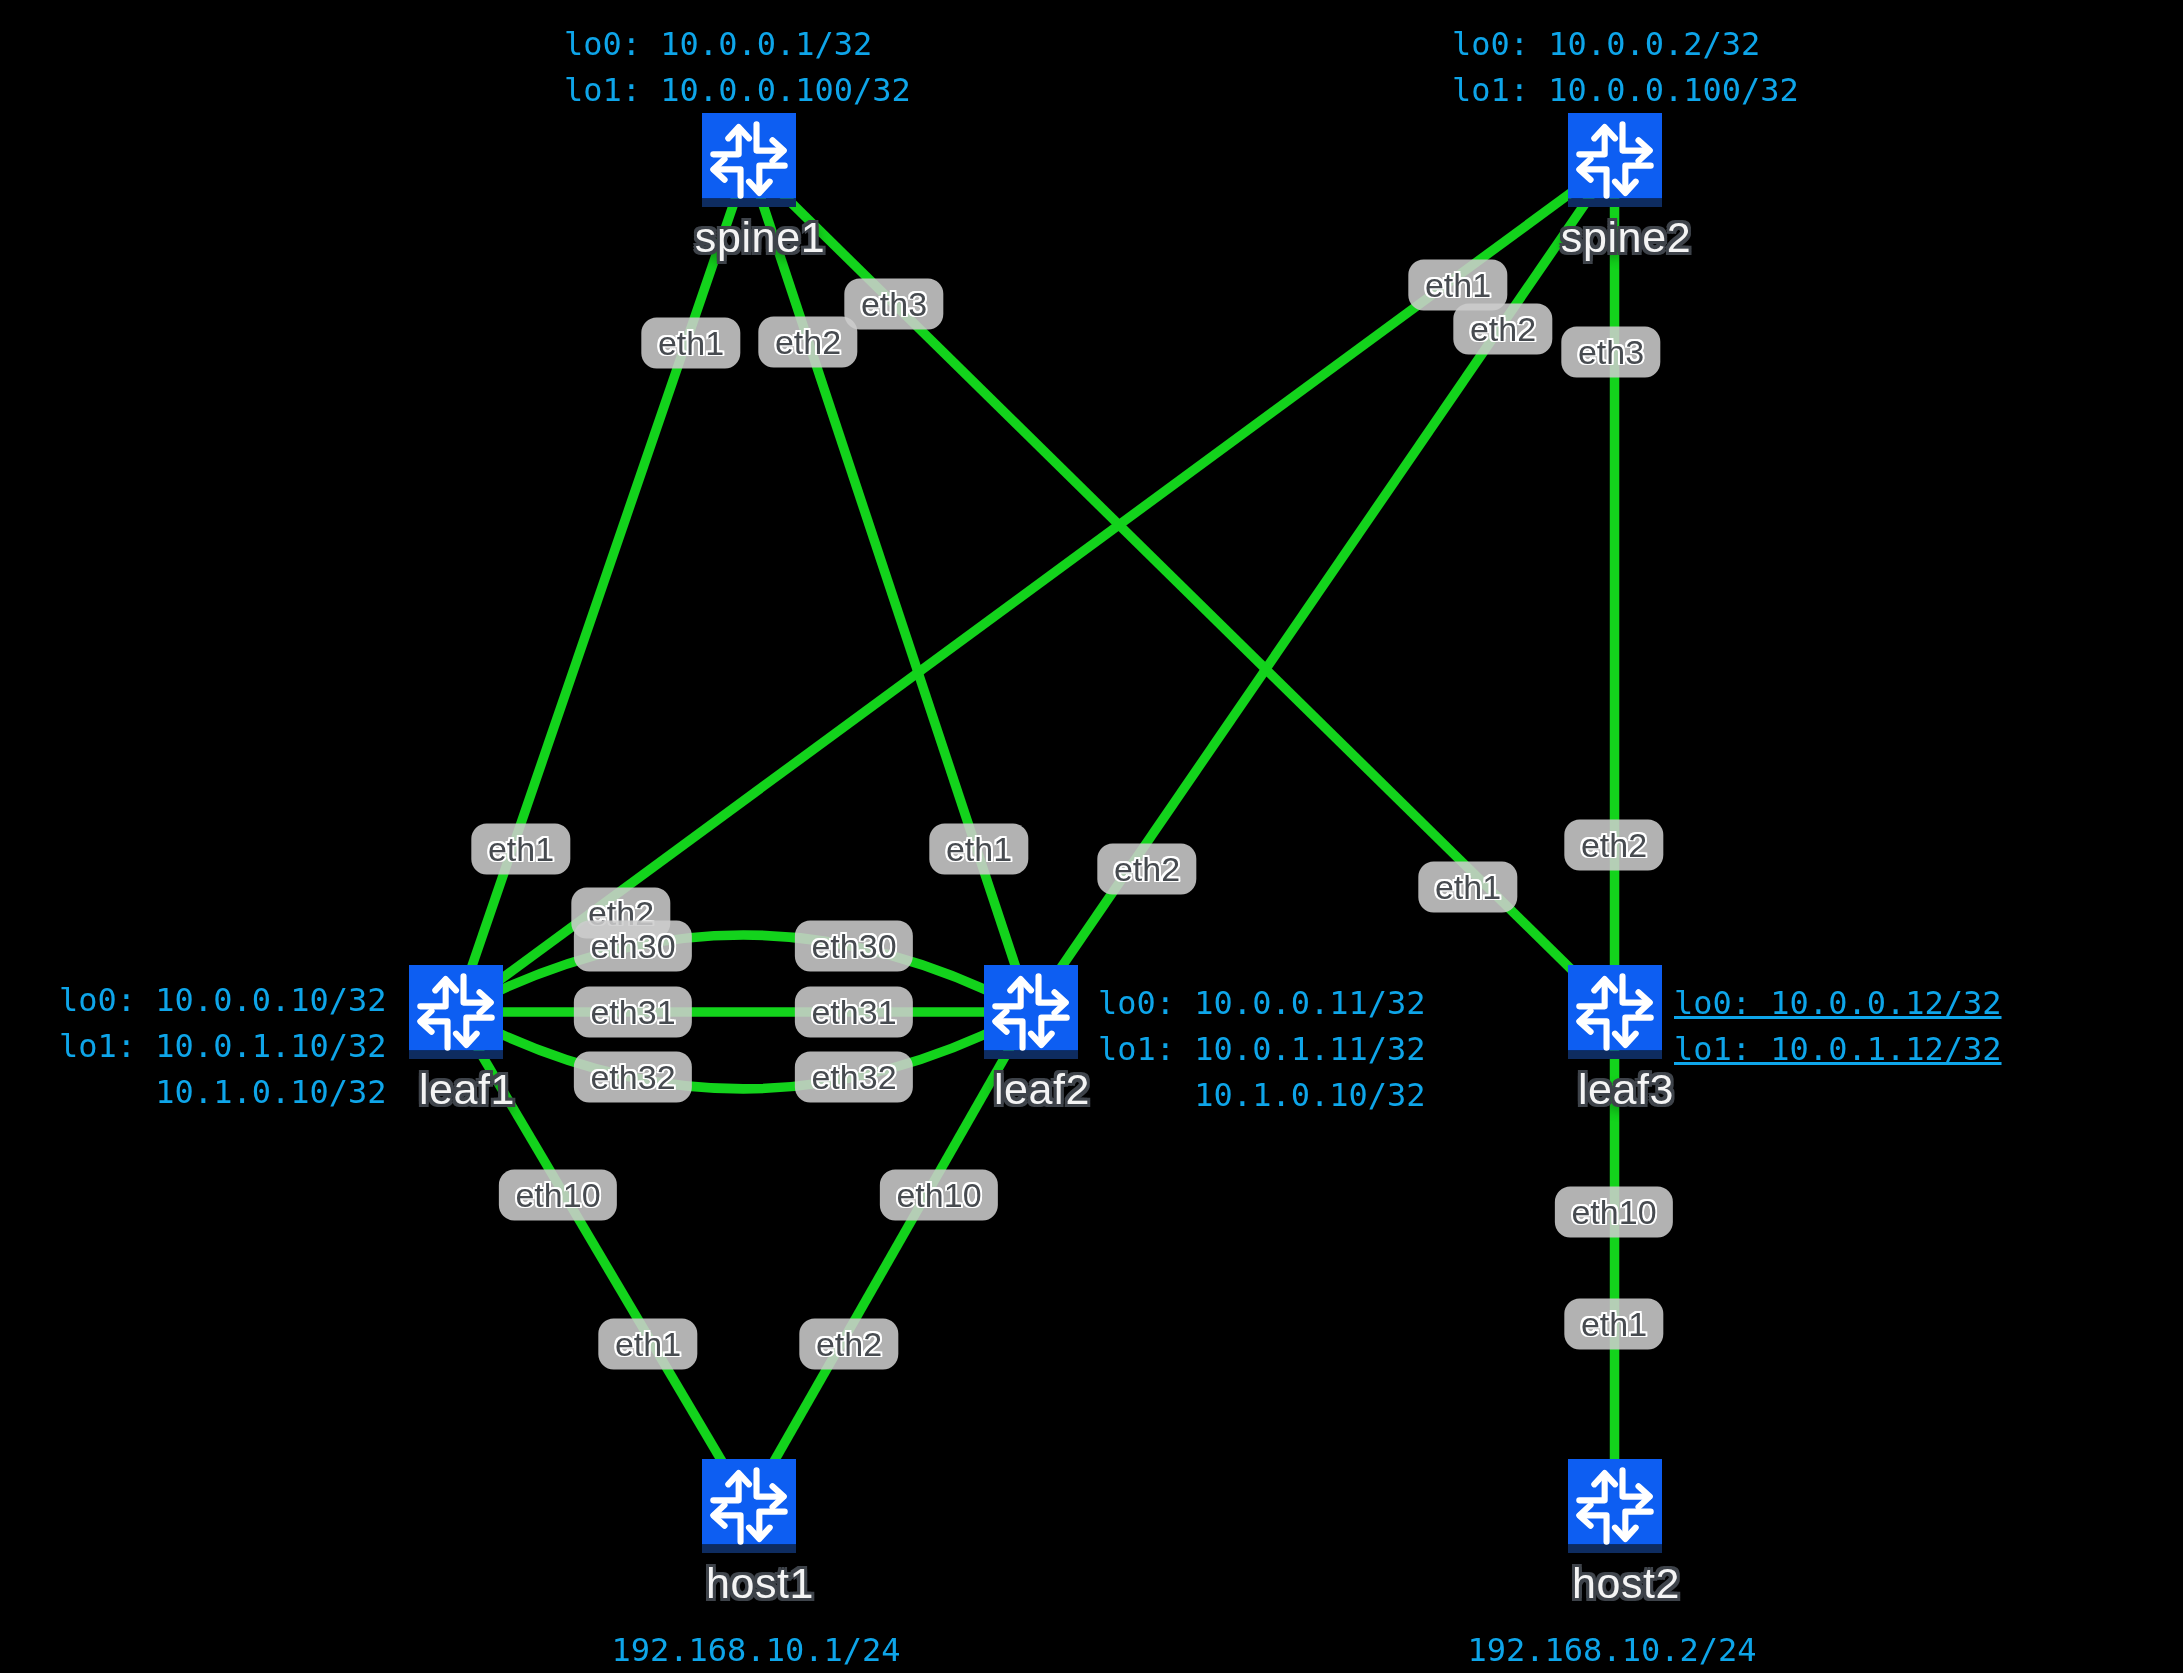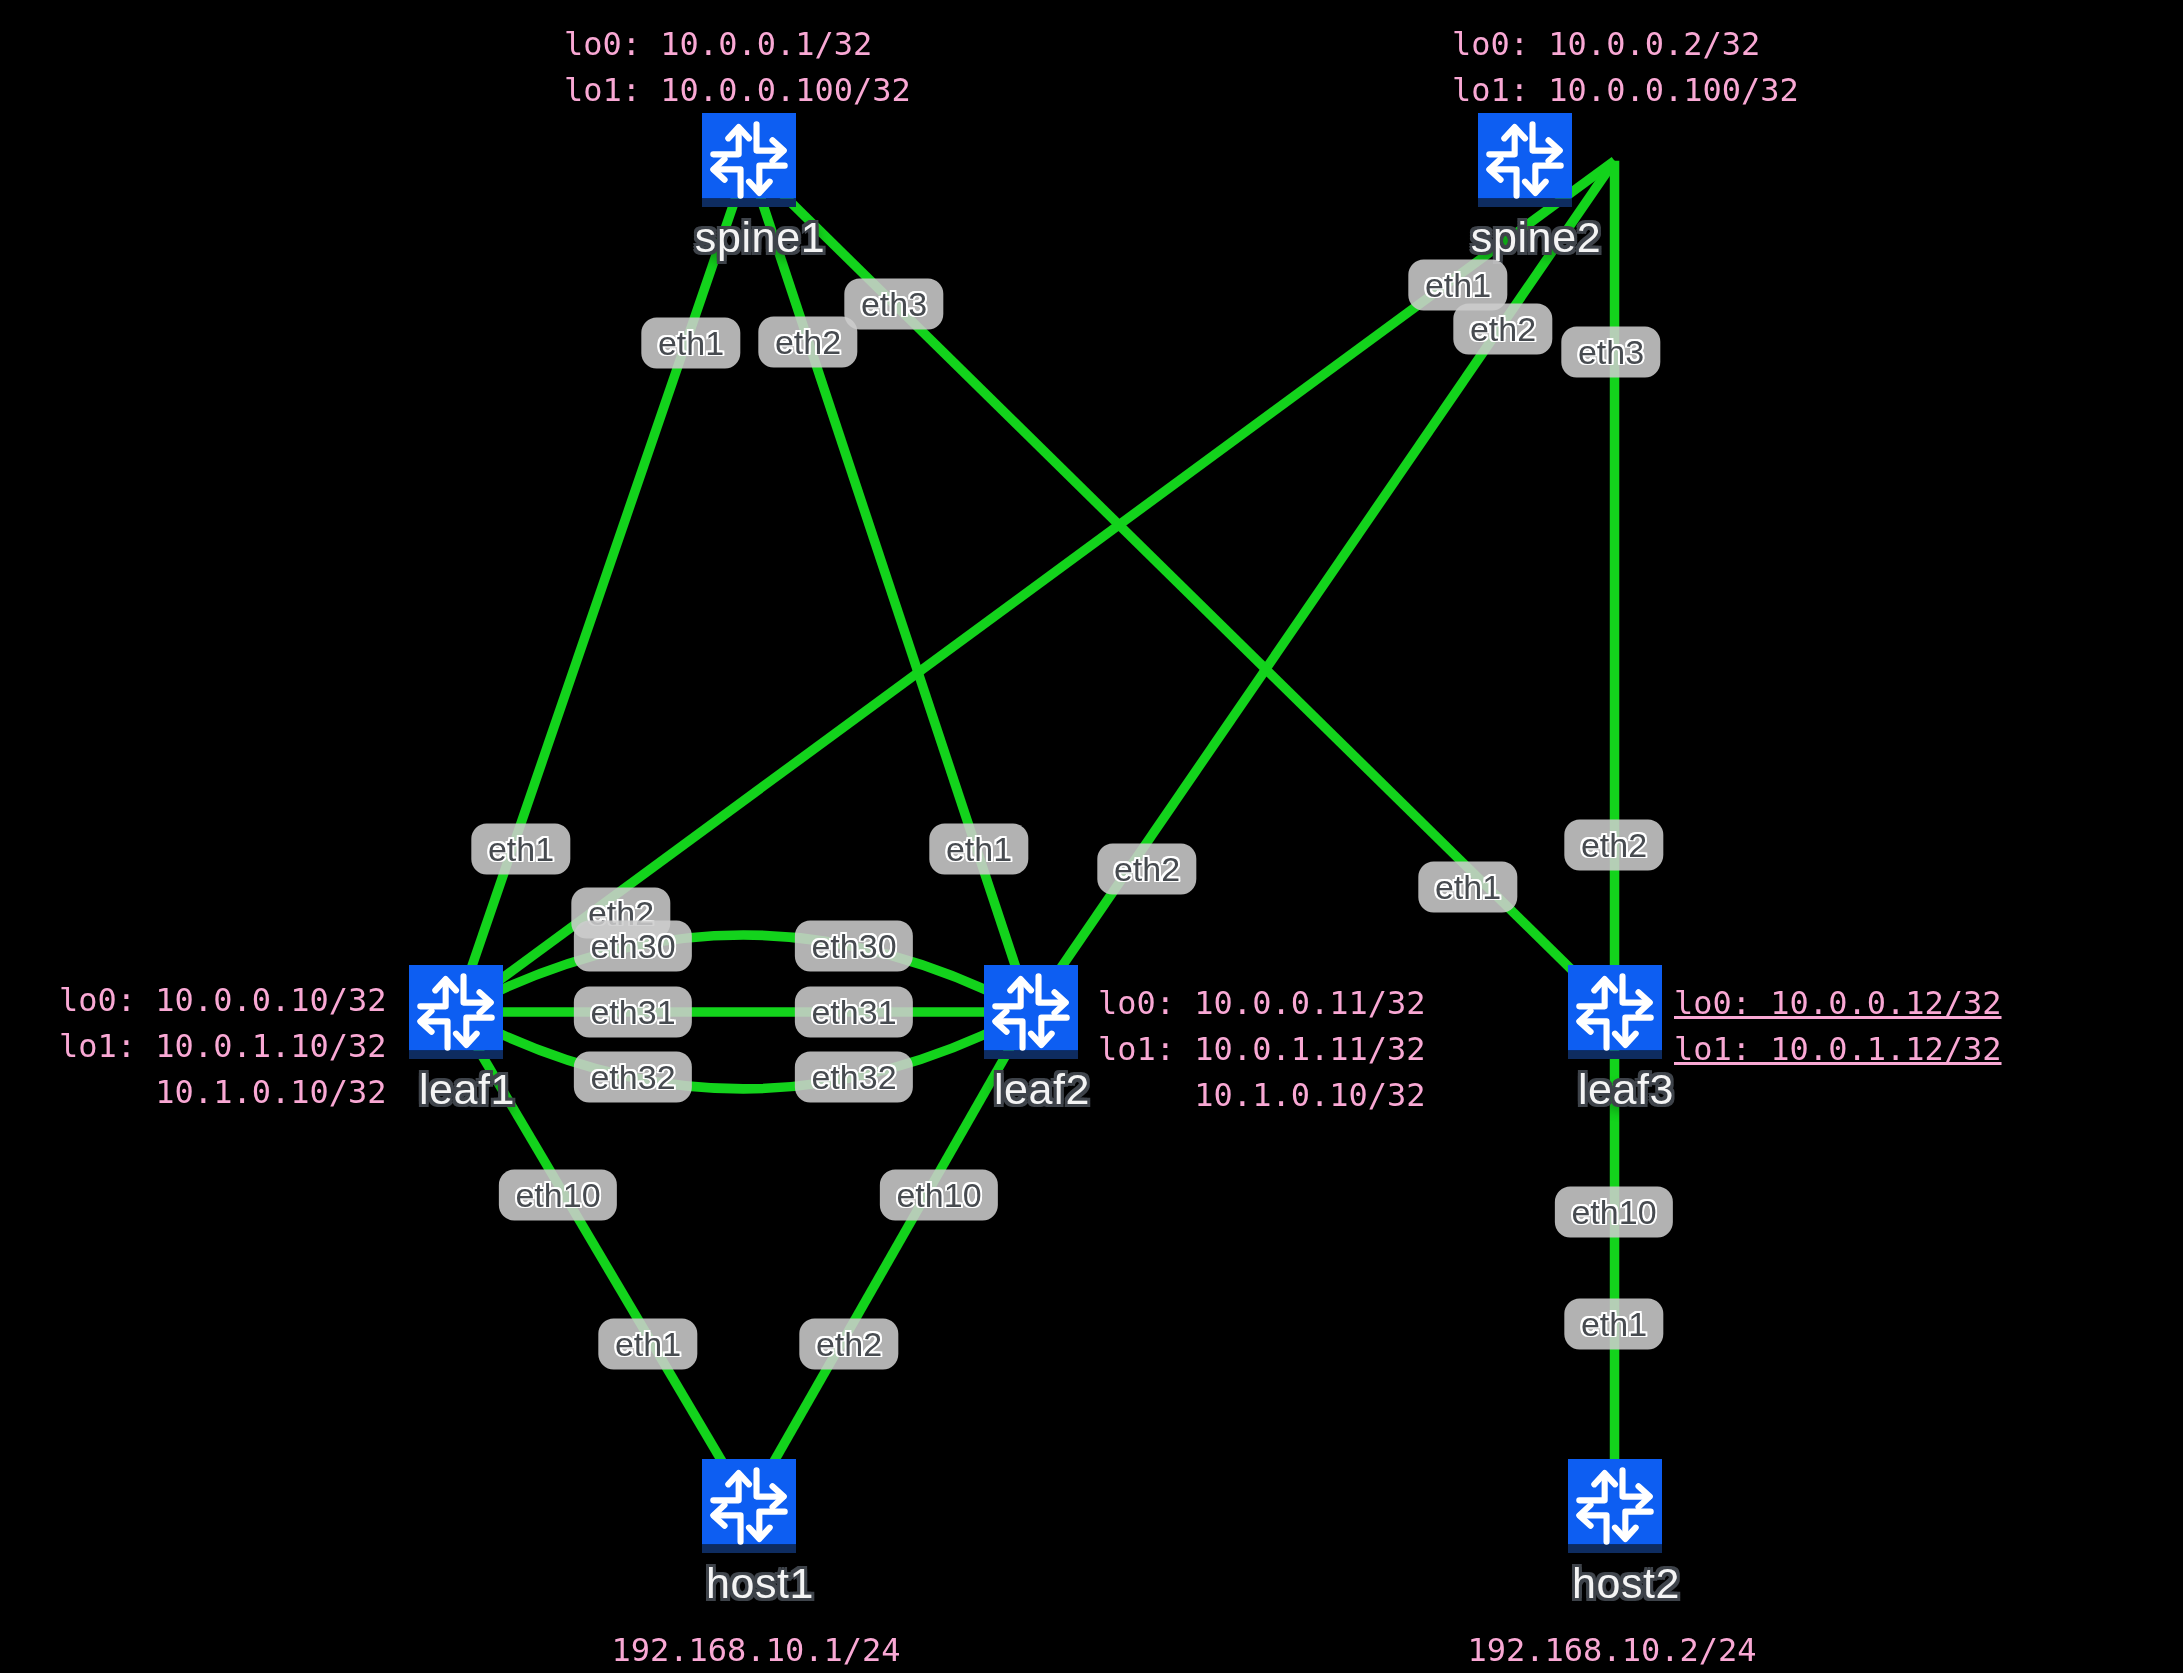--- a/index.html
+++ b/index.html
@@ -19,7 +19,7 @@
     text-shadow:-1.8px -1.8px 0 #fff,1.8px -1.8px 0 #fff,-1.8px 1.8px 0 #fff,1.8px 1.8px 0 #fff,
       -1.8px 0 0 #fff,1.8px 0 0 #fff,0 -1.8px 0 #fff,0 1.8px 0 #fff;}
   .ann{position:absolute;font-family:"DejaVu Sans Mono",monospace;font-size:32px;
-       line-height:46px;color:#f9a8d4;white-space:pre;}
+       line-height:46px;color:#0ea5e9;white-space:pre;}
   .ann.centered{transform:translateX(-50%);}
 </style>
 </head>

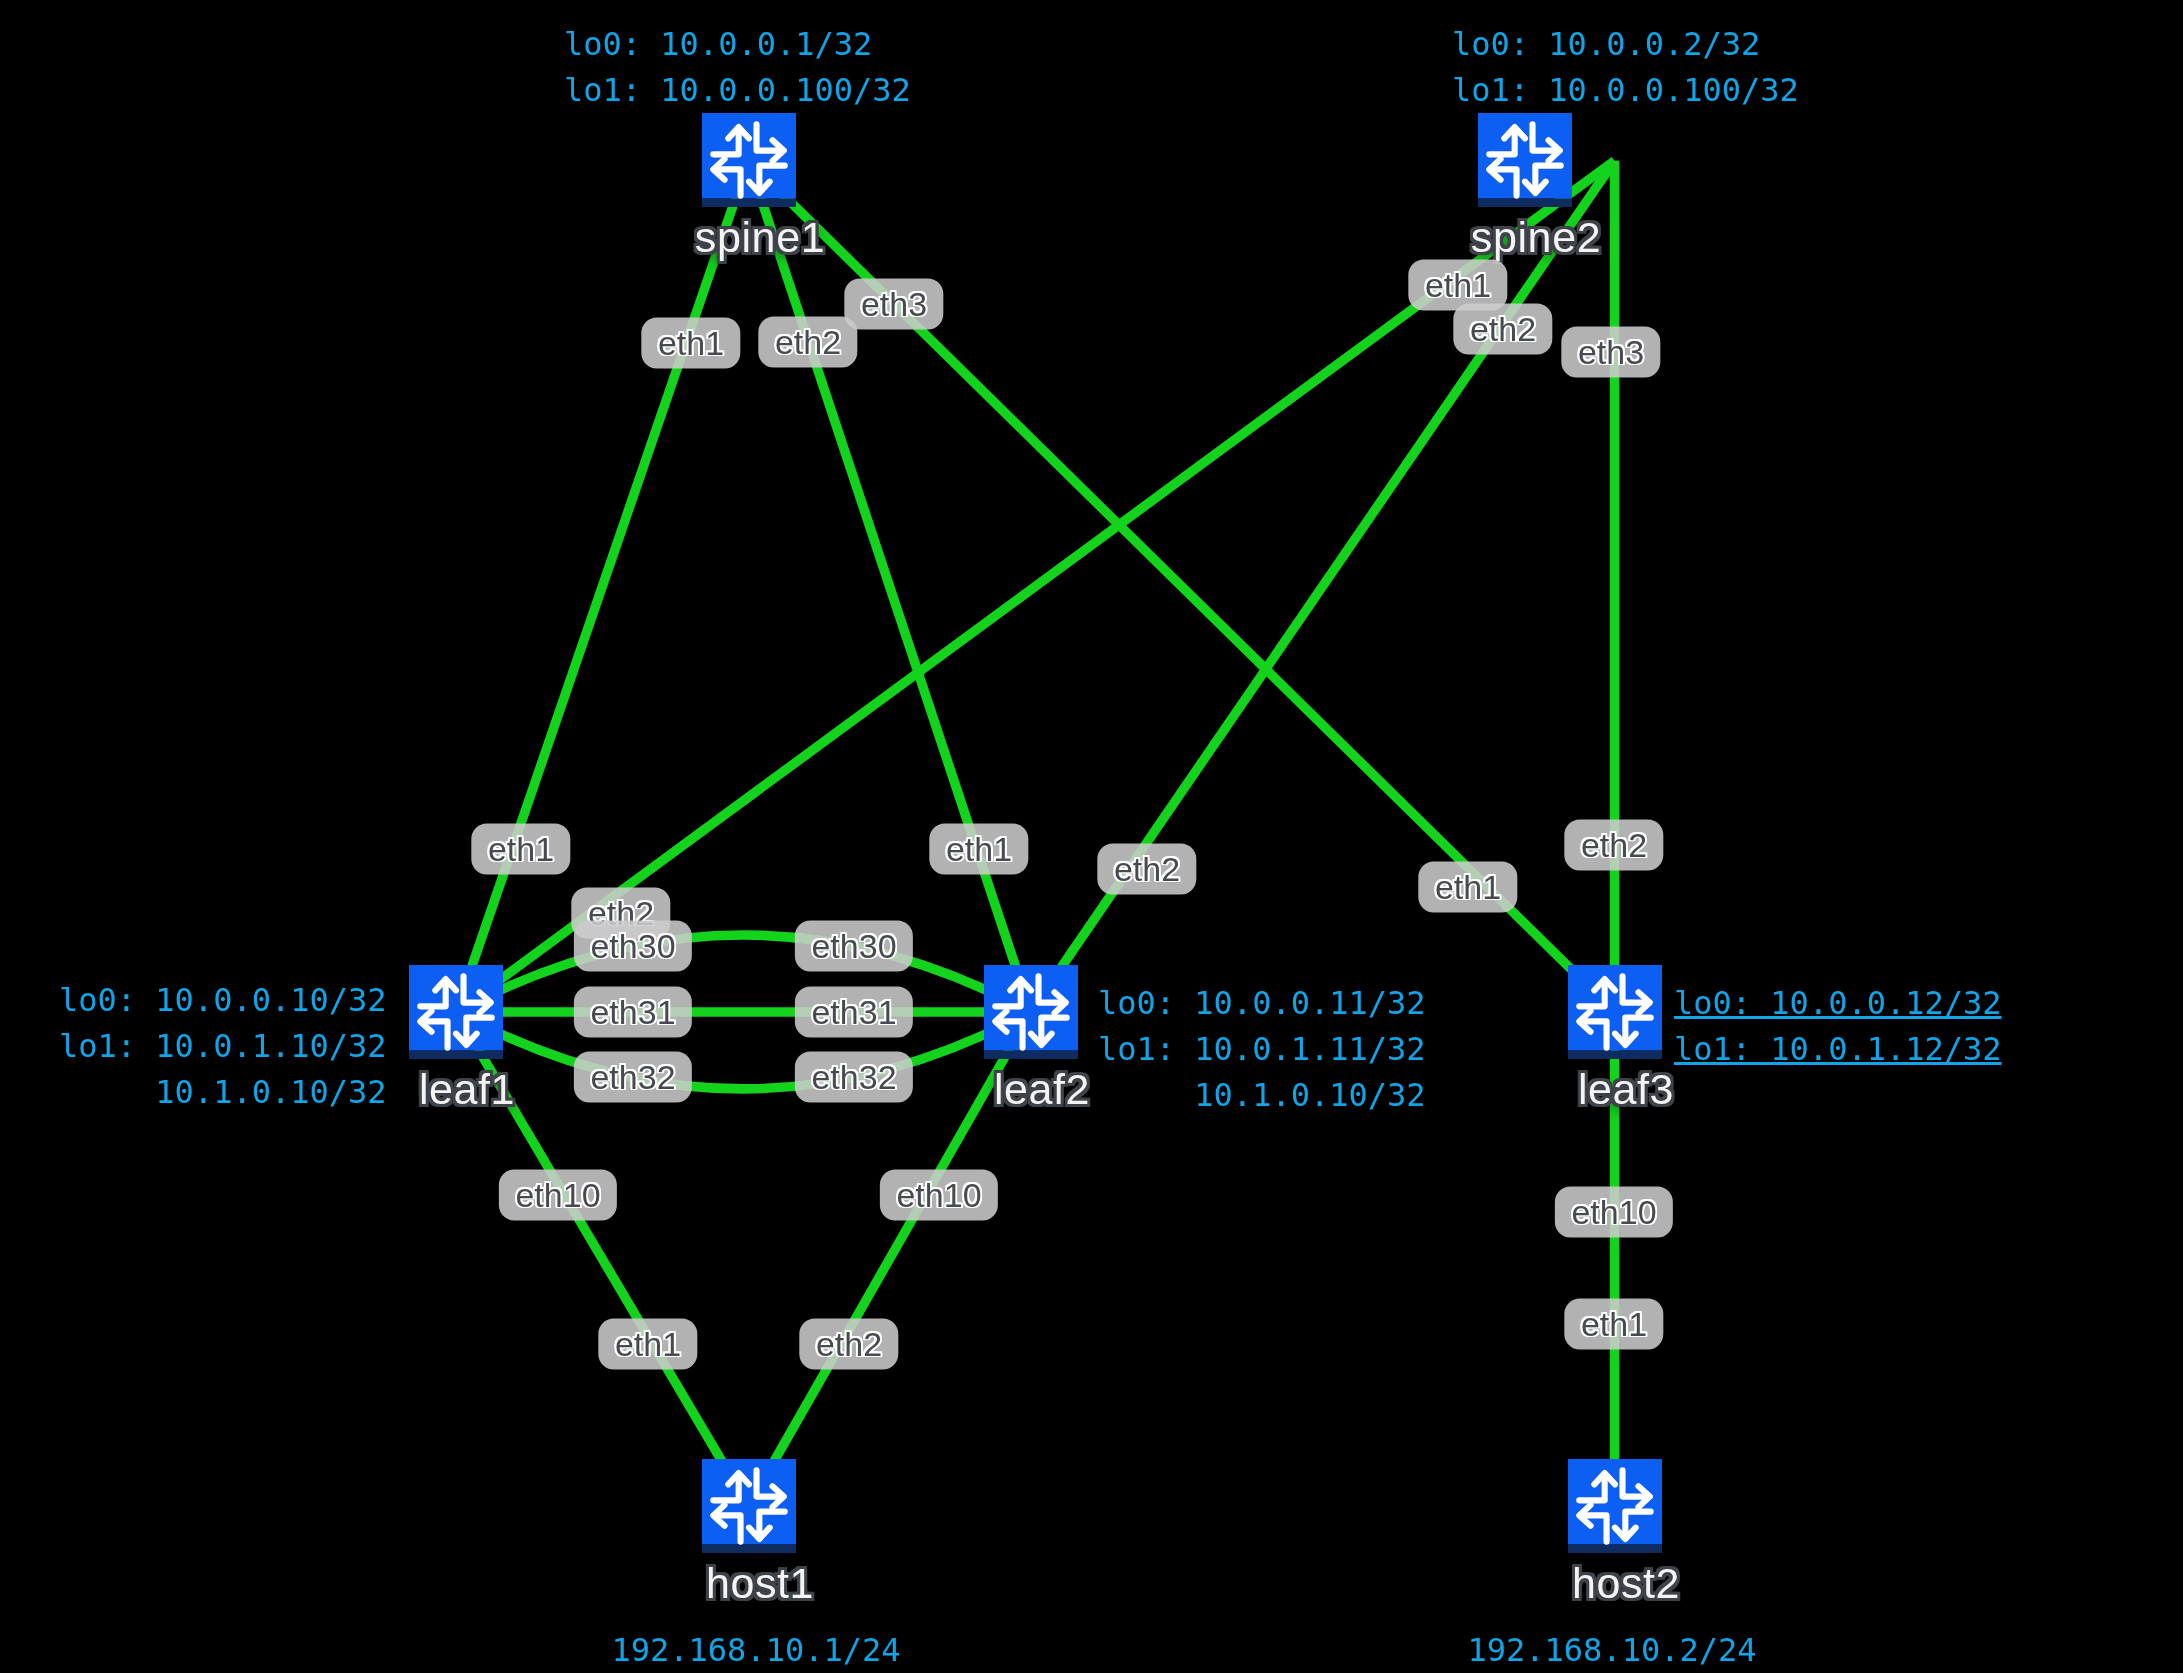--- a/index.html
+++ b/index.html
@@ -60,7 +60,7 @@
     <div class="node-label">spine1</div>
   </div>
 
-  <div class="node" style="left:1525px;top:160px;">
+  <div class="node" style="left:1615px;top:160px;">
     <svg viewBox="0 0 100 100" preserveAspectRatio="none">
       <rect x="0" y="0" width="100" height="91" fill="#0d5ef2"></rect>
       <rect x="0" y="91" width="100" height="9" fill="#0e2c60"></rect>

